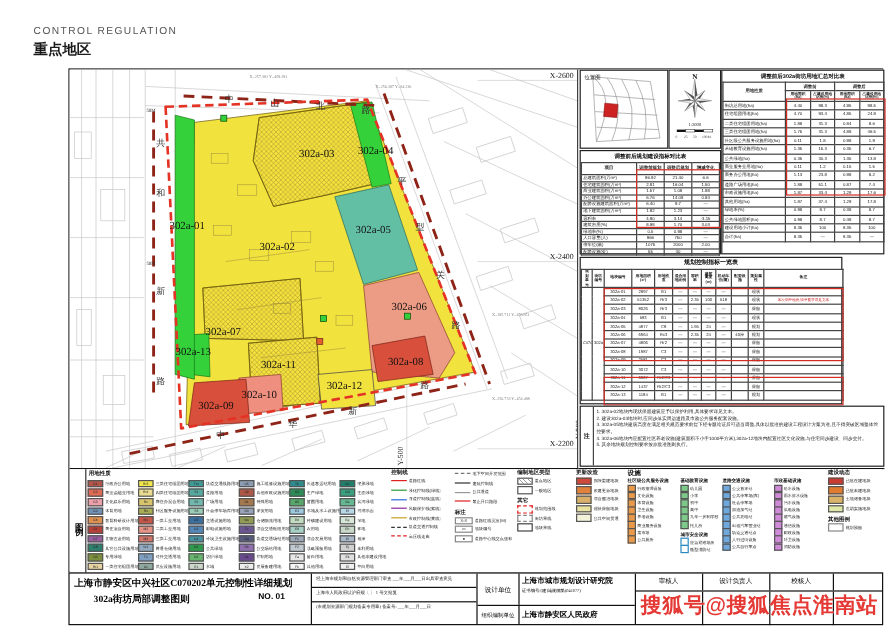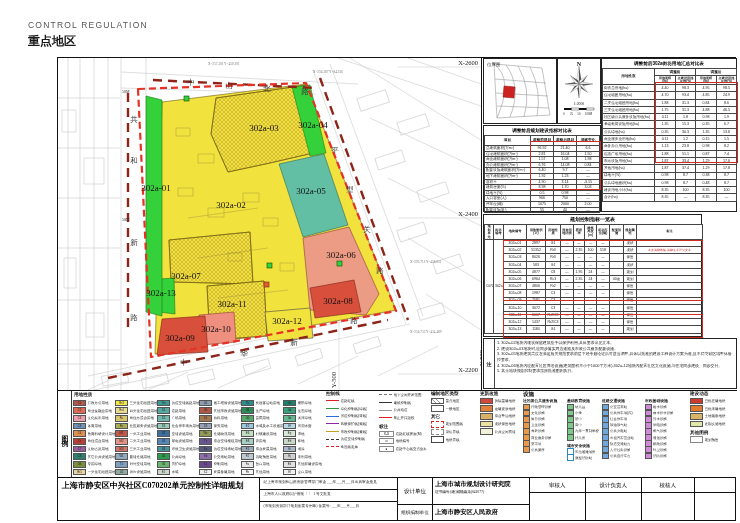--- a/index.html
+++ b/index.html
@@ -1233,6 +1233,10 @@
   <div class="abs" id="titleblock">
     <div class="tb-c" style="width:203px;padding:3px 14px 0 2px;">
       <div style="font-size:8px;font-weight:bold;text-align:center;line-height:1.3;">上海市静安区中兴社区C070202单元控制性详细规划</div>
+      <div style="display:flex;justify-content:space-between;padding:3px 8px 0 18px;">
+        <span style="font-size:8px;font-weight:bold;">302a街坊局部调整图则</span>
+        <span style="font-size:7px;font-weight:bold;font-family:'Liberation Sans',sans-serif;">NO. 01</span>
+      </div>
     </div>
     <div class="tb-c" style="width:138px;font-size:3.7px;color:#222;" id="approvalCol">
         <div style="padding: 2px 3px; height: 12.2px; box-sizing: border-box; line-height: 1.25; border-bottom: 0.6px solid rgb(17, 17, 17);">经上海市规划和自然资源管理部门审查  ___年___月___日出具审查意见</div>

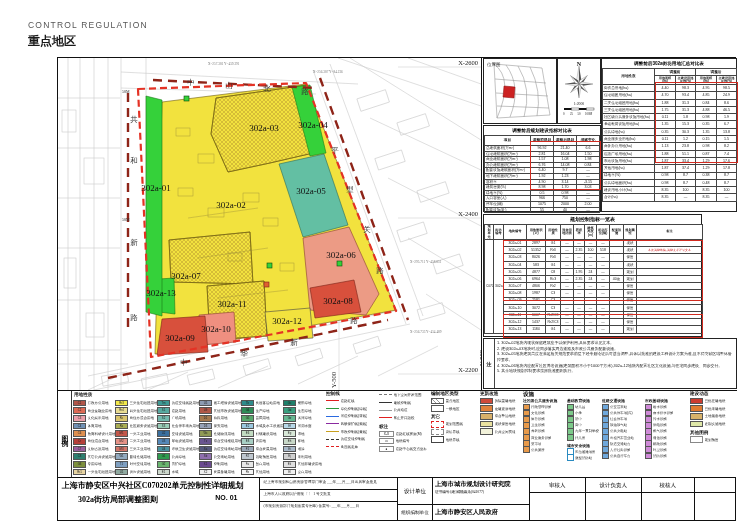--- a/index.html
+++ b/index.html
@@ -1272,6 +1272,7 @@
     </div>
   </div>
 
+  <div class="abs" id="wm">搜狐号@搜狐焦点淮南站</div>
 </div>
 
 </body></html>

